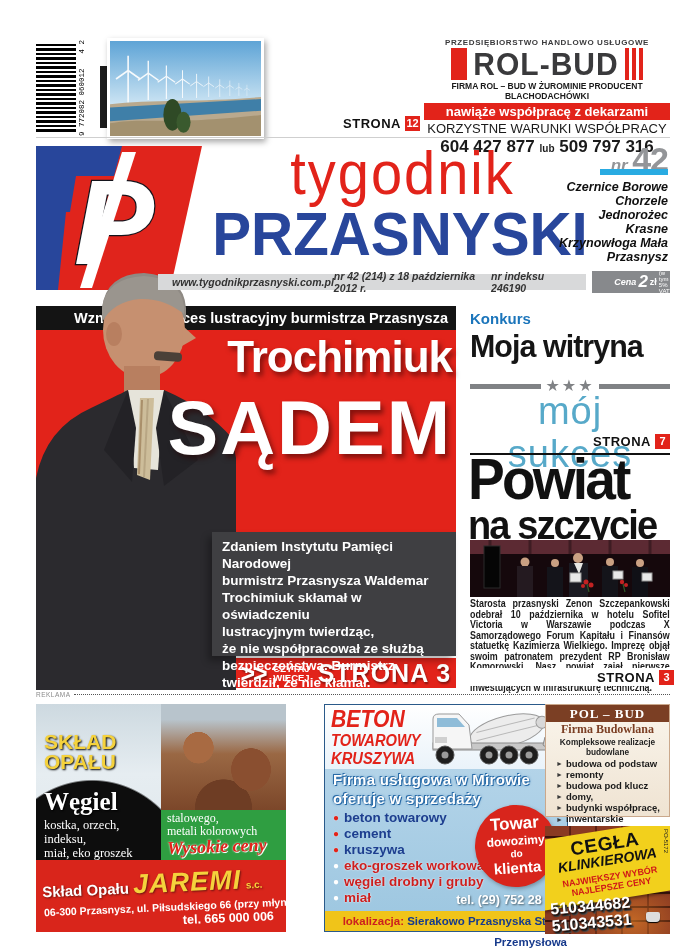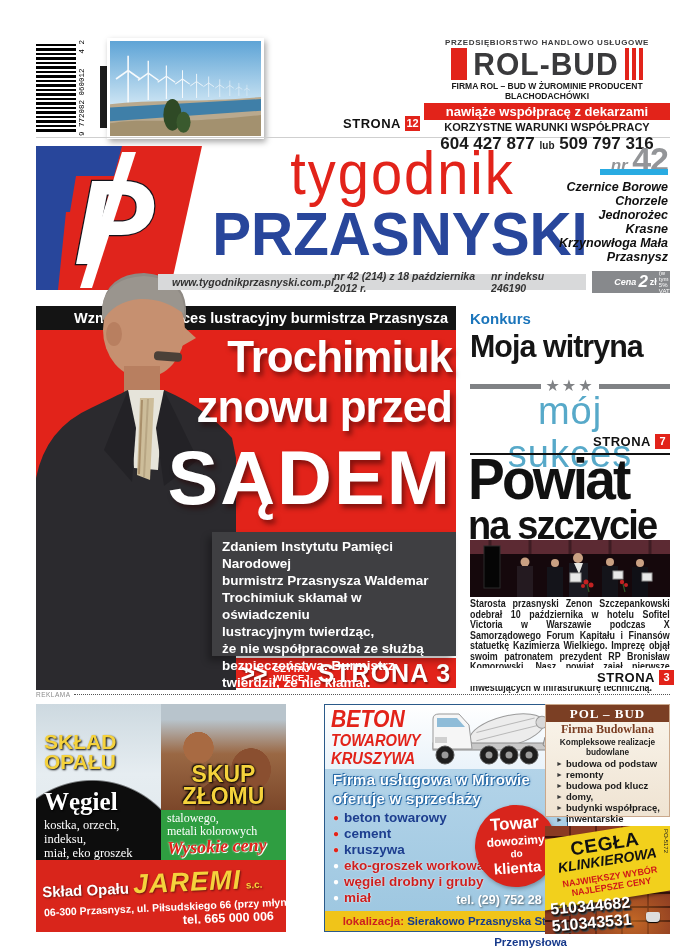--- a/index.html
+++ b/index.html
@@ -37,7 +37,7 @@
   .rb-stripes i{display:block;width:4px;height:32px;background:#e2231a;}
   .rb-r3{font-size:8.5px;font-weight:700;color:#1a1a1a;}
   .rb-r4{background:#e2231a;color:#fff;font-weight:800;font-size:13px;height:17px;line-height:17px;margin-top:2px;}
-  .rb-r5{font-size:11px;font-weight:700;color:#1a1a1a;margin-top:1px;}
+  .rb-r5{font-size:13px;font-weight:400;color:#1a1a1a;margin-top:1px;}
   .rb-r6{font-size:17px;font-weight:800;color:#1a1a1a;margin-top:1px;}
   .rb-r6 .lub{font-size:10px;font-weight:700;}
 

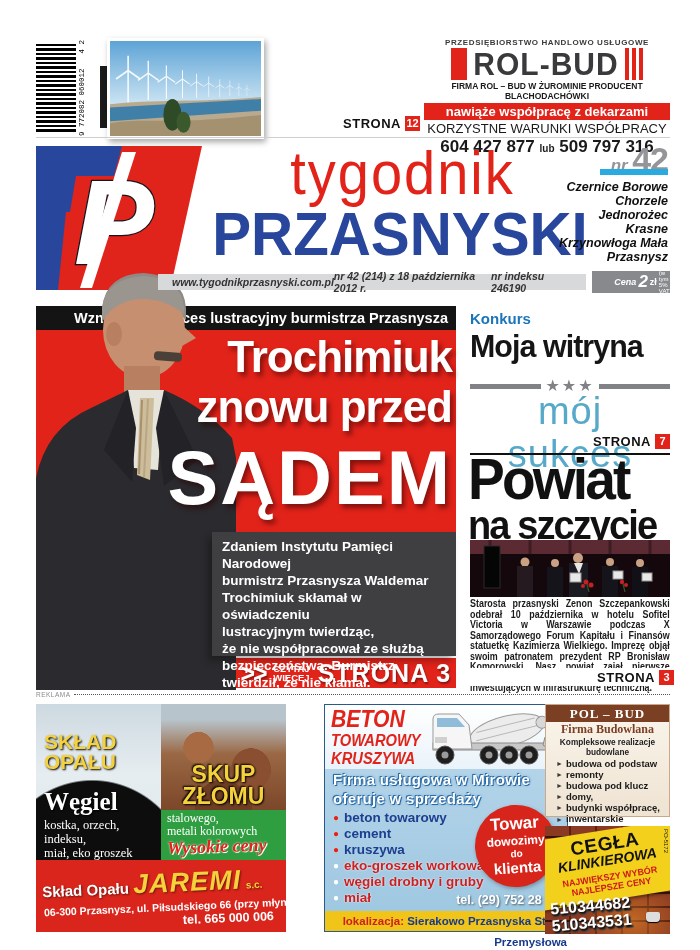--- a/index.html
+++ b/index.html
@@ -333,7 +333,6 @@
 
   <div class="abs headline">
     <div class="hl1">Trochimiuk</div>
-    <div class="hl2">znowu przed</div>
     <div class="hl3">SĄDEM</div>
   </div>
 

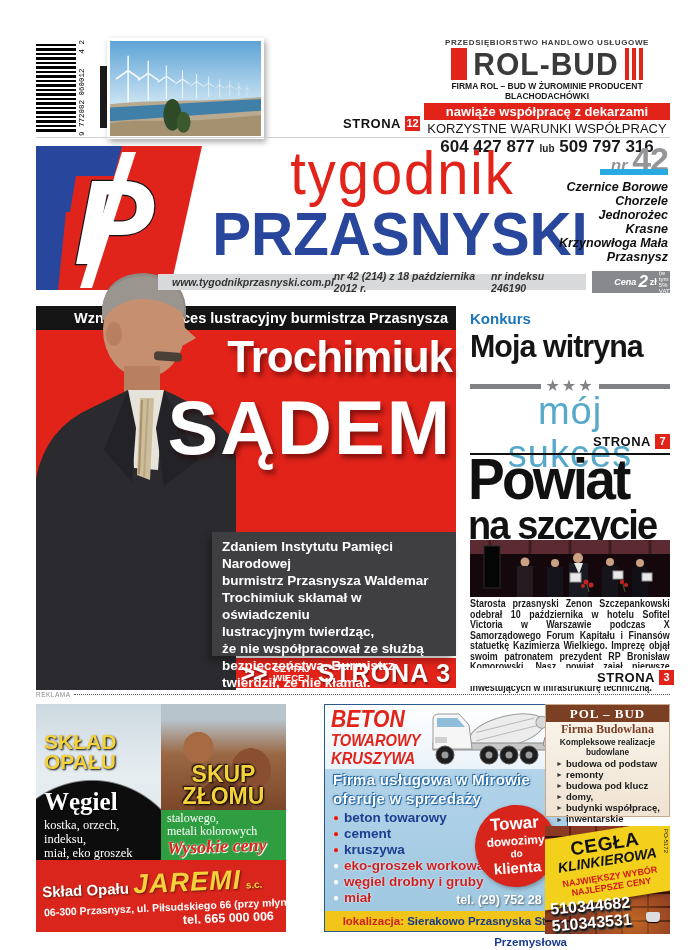--- a/index.html
+++ b/index.html
@@ -433,8 +433,6 @@
 pellety</div>
     </div>
     <div class="jar-right">
-      <div class="jar-skup pre">SKUP
-ZŁOMU</div>
       <div class="jar-green">
         <div class="jar-zlom pre">stalowego,
 metali kolorowych</div>

